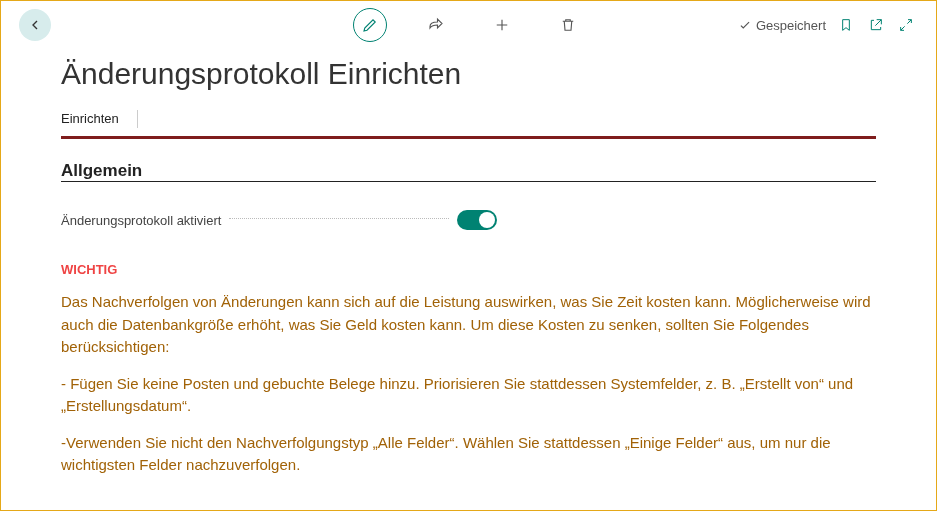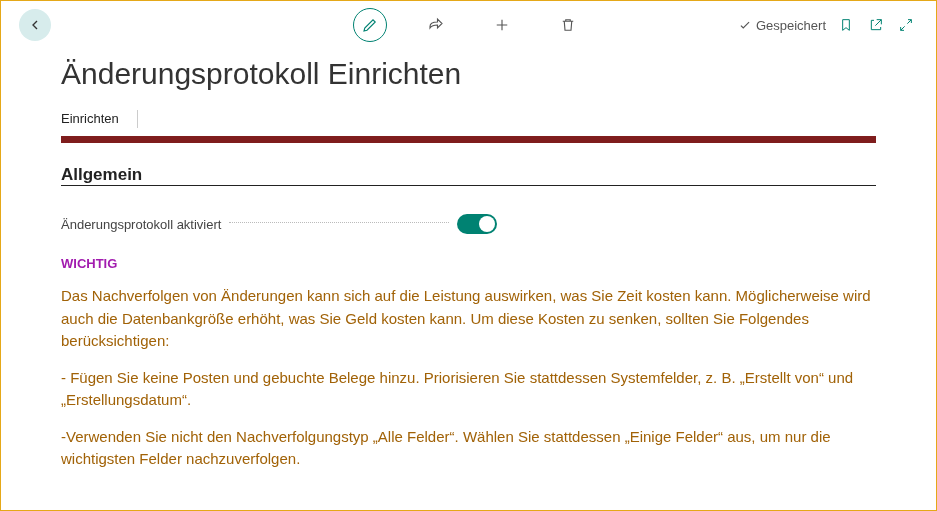--- a/index.html
+++ b/index.html
@@ -78,7 +78,7 @@
   .tabs {
     display: flex;
     align-items: center;
-    border-bottom: 7px solid #7f1d1d;
+    border-bottom: 3px solid #7f1d1d;
     padding-bottom: 8px;
     margin-bottom: 22px;
     font-size: 13px;

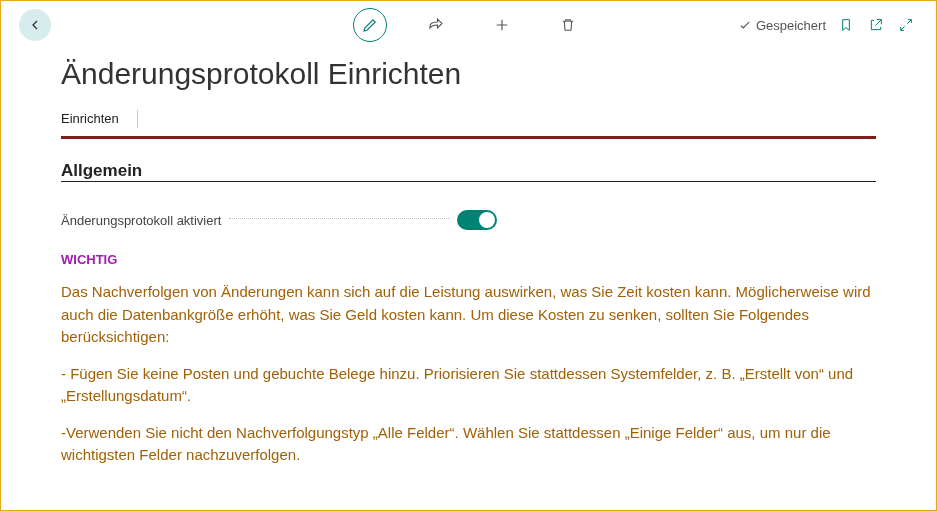--- a/index.html
+++ b/index.html
@@ -106,7 +106,7 @@
   .toggle-row {
     display: flex;
     align-items: center;
-    margin-bottom: 22px;
+    margin-bottom: 32px;
   }
   .toggle-label {
     font-size: 13px;

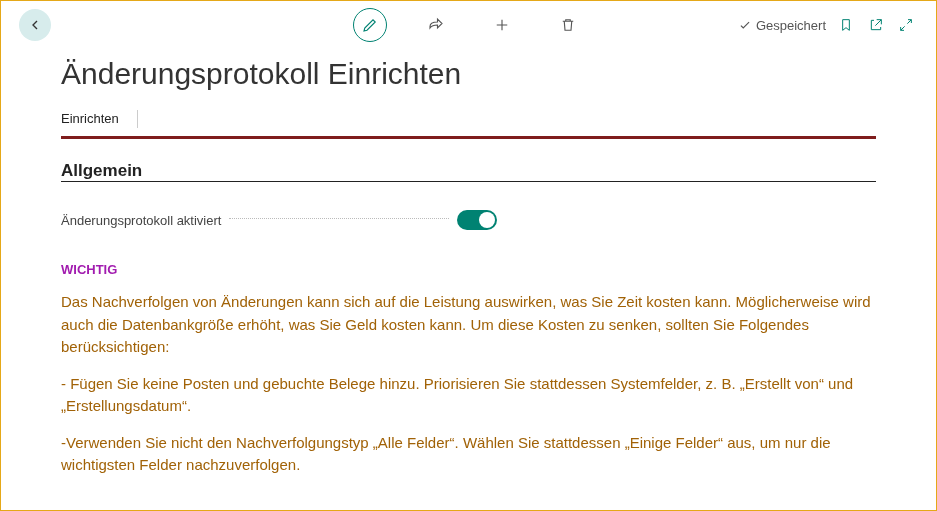--- a/index.html
+++ b/index.html
@@ -136,7 +136,7 @@
   .important {
     font-size: 13px;
     font-weight: 700;
-    color: #a21caf;
+    color: #ef4444;
     margin-bottom: 14px;
   }
   .body-text {

